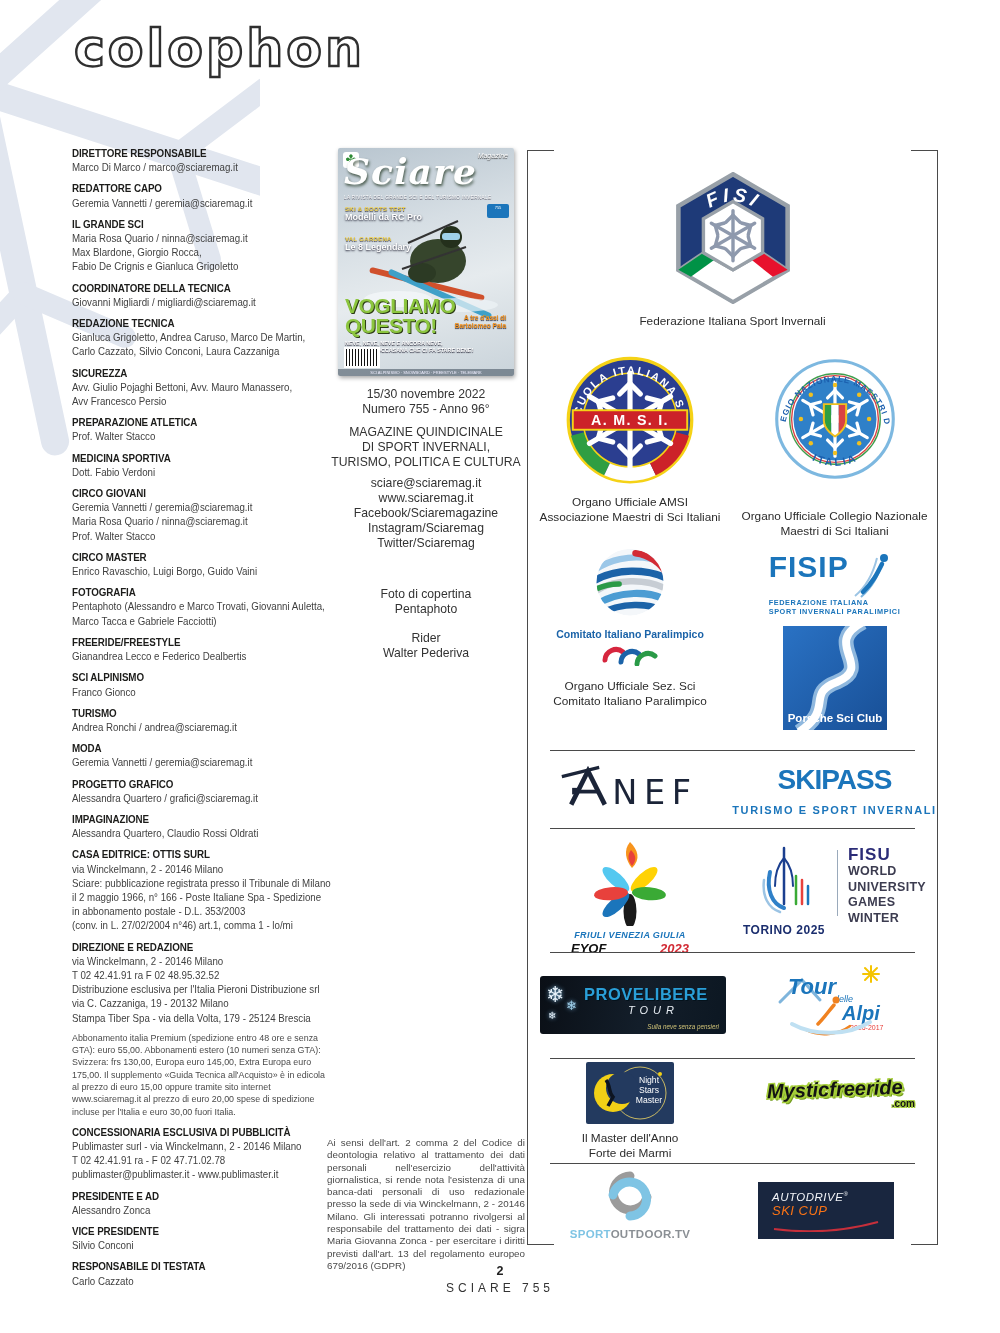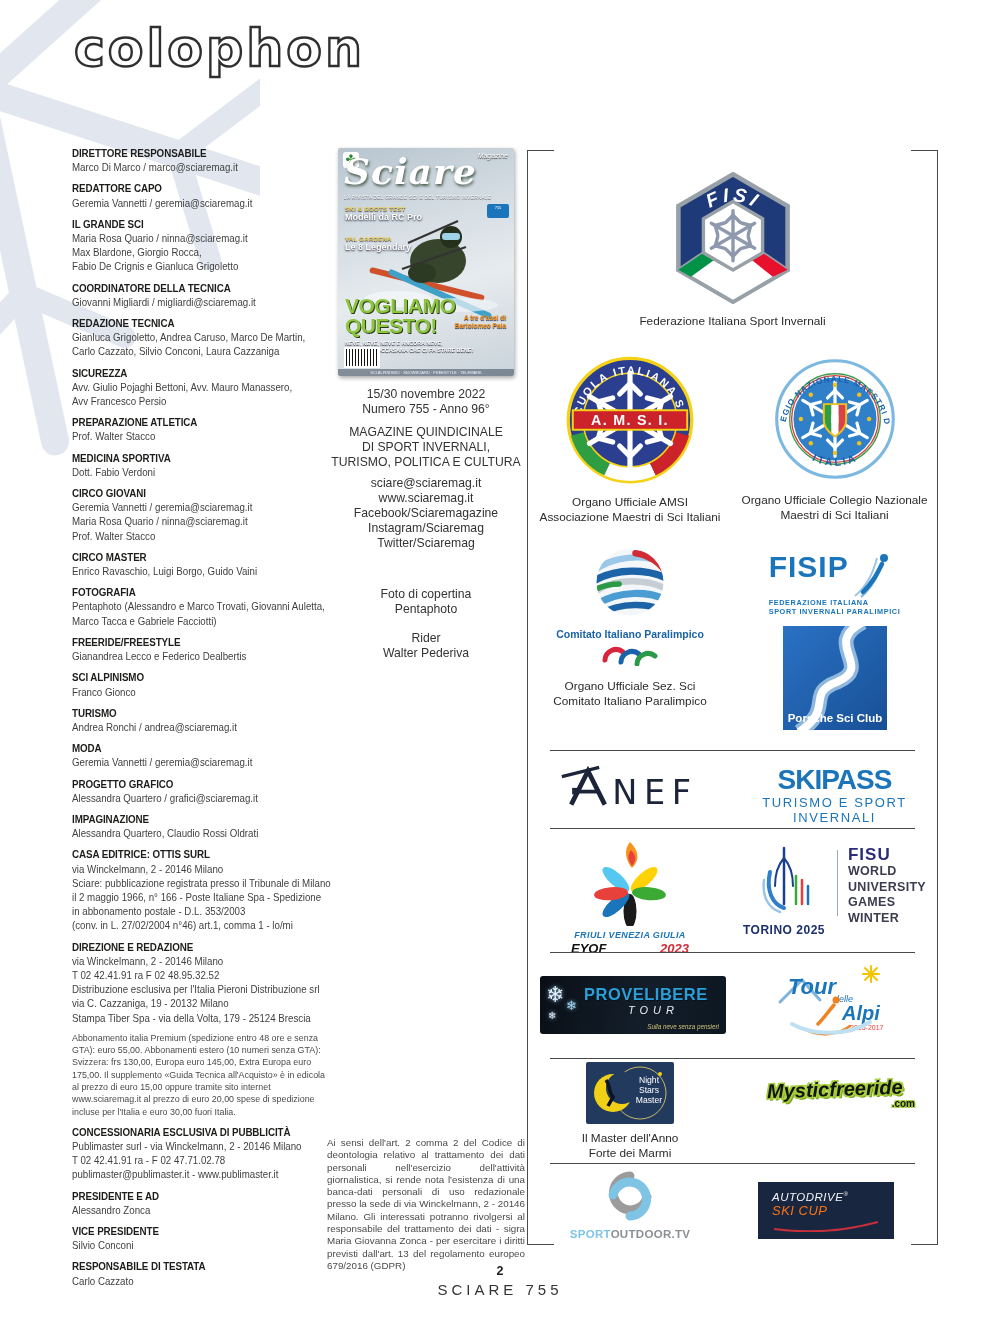--- a/index.html
+++ b/index.html
@@ -475,7 +475,7 @@
           <textPath href="#colArcB" startOffset="50%" text-anchor="middle">ITALIA</textPath>
         </text>
       </svg>
-      <div class="cap" style="margin-top:8px;">
+      <div class="cap" style="margin-top:24px;">
         <div>Organo Ufficiale Collegio Nazionale</div>
         <div>Maestri di Sci Italiani</div>
       </div>

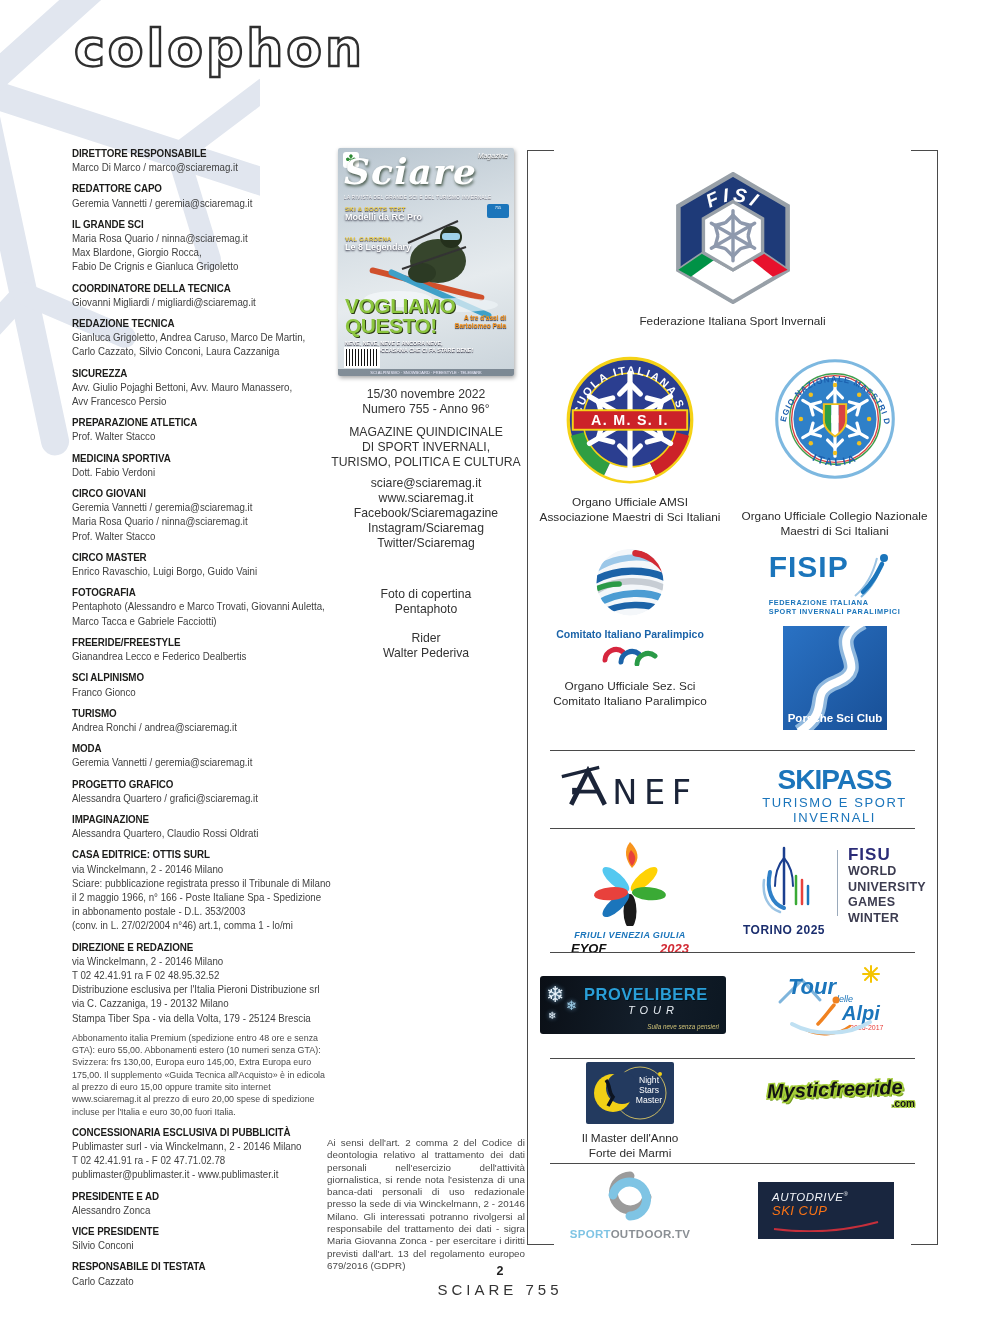--- a/index.html
+++ b/index.html
@@ -75,7 +75,7 @@
   
   
   .skipass-name{font-size:28px;font-weight:bold;color:#1b75bb;letter-spacing:-1px;line-height:28px;}
-  .skipass-sub{font-size:13px;font-weight:normal;color:#1b75bb;letter-spacing:1.6px;margin-top:1px;}
+  .skipass-sub{font-size:11px;font-weight:bold;color:#1b75bb;letter-spacing:1.6px;margin-top:10px;}
   
   .eyof-l1{font-size:9px;font-weight:bold;font-style:italic;color:#1b75bb;letter-spacing:.4px;}
   .eyof-row{width:118px;margin:1px auto 0;display:flex;justify-content:space-between;align-items:flex-end;}

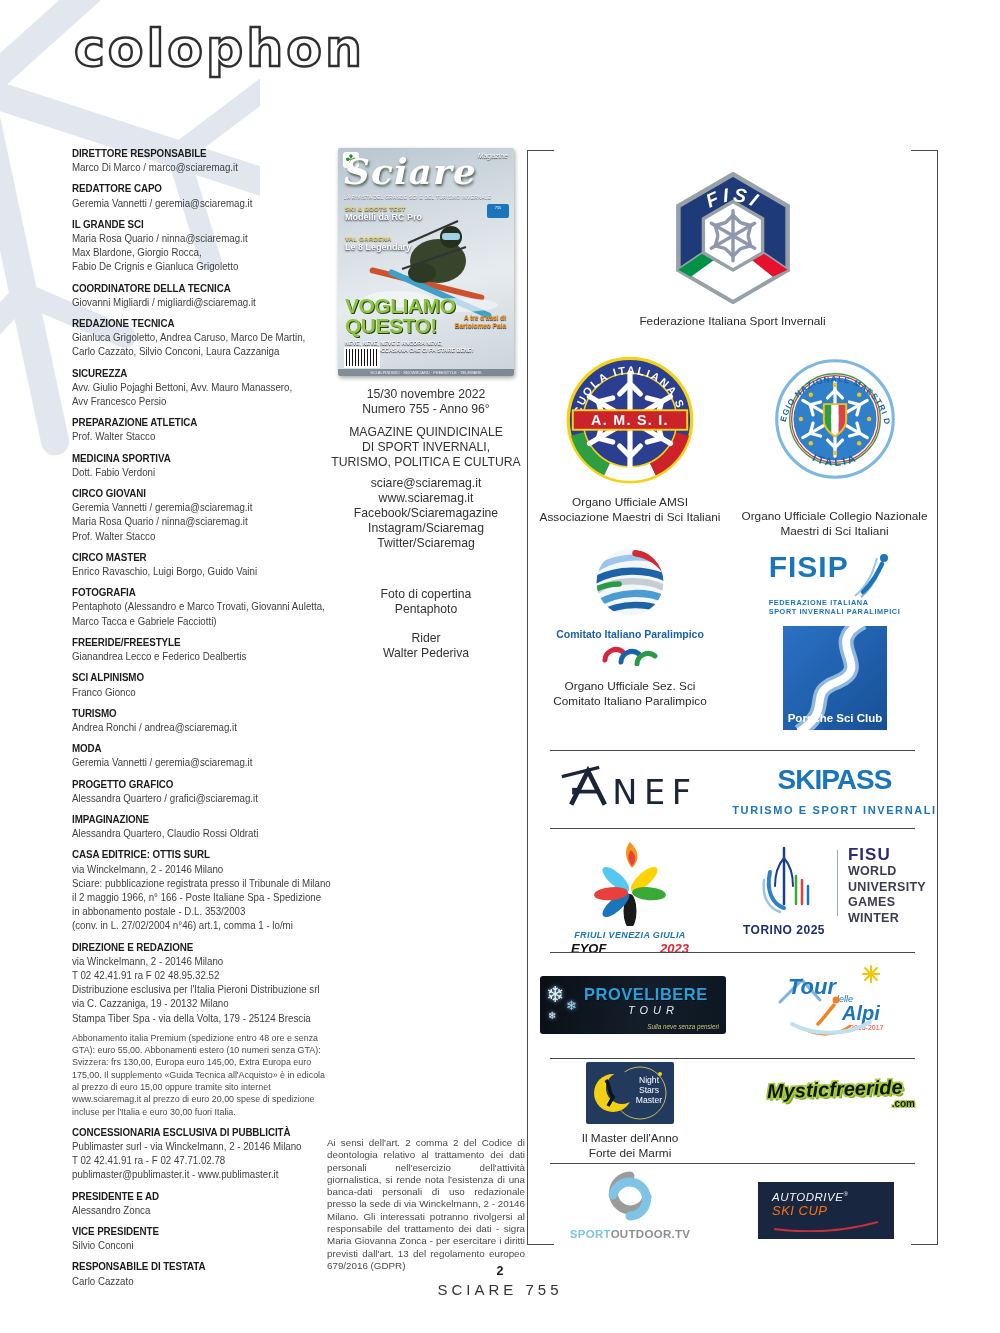--- a/index.html
+++ b/index.html
@@ -115,7 +115,7 @@
   .ad-l2{font-size:13px;font-style:italic;font-weight:normal;color:#f97316;letter-spacing:.5px;}
   
   #footer-page{position:absolute;left:0;right:0;top:1264px;text-align:center;font-size:12.5px;font-weight:bold;color:#222;}
-  #footer-title{position:absolute;left:0;right:0;top:1281px;text-align:center;font-size:15px;letter-spacing:4px;color:#333;}
+  #footer-title{position:absolute;left:0;right:0;top:1281px;text-align:center;font-size:12px;letter-spacing:4px;color:#333;}
 </style>
 </head>
 <body>

